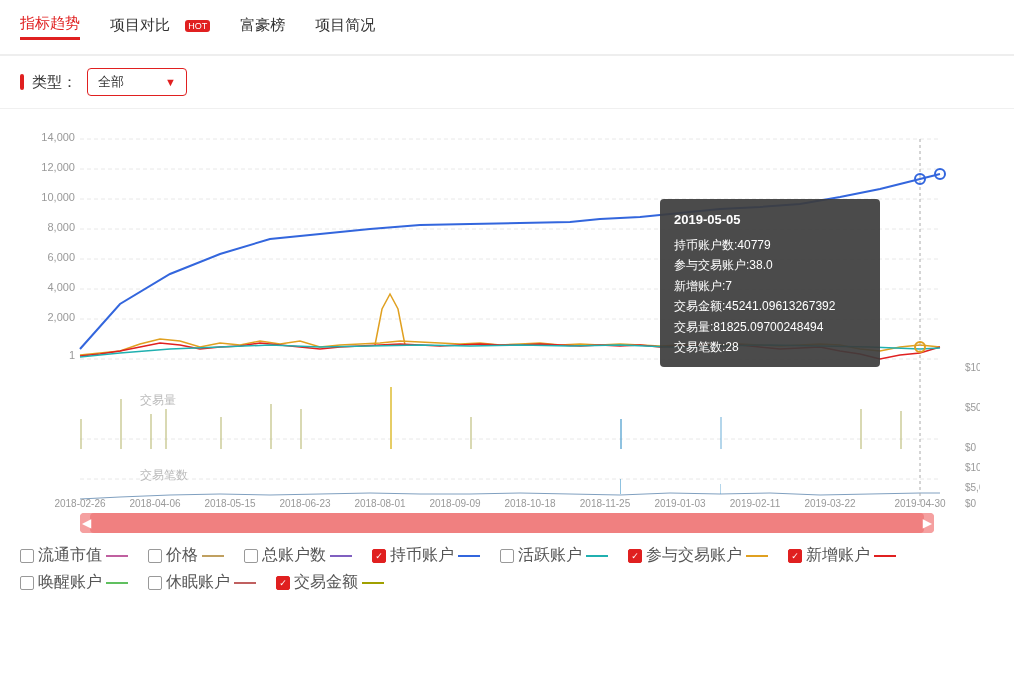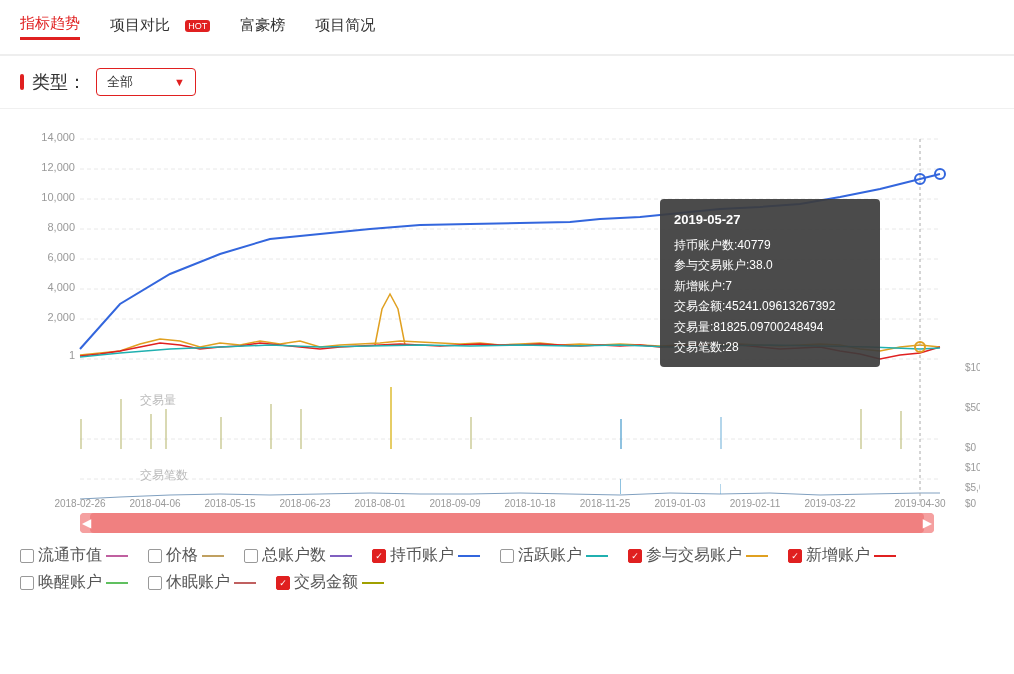--- a/index.html
+++ b/index.html
@@ -33,7 +33,7 @@
       border-bottom: 1px solid #f0f0f0;
     }
     .filter-label {
-      font-size: 18px; color: #333; margin-right: 10px; display: flex; align-items: center; gap: 4px;
+      font-size: 15px; color: #333; margin-right: 10px; display: flex; align-items: center; gap: 4px;
     }
     .filter-label::before {
       content: ''; display: inline-block; width: 4px; height: 16px; background: #e02020; border-radius: 2px; margin-right: 4px;

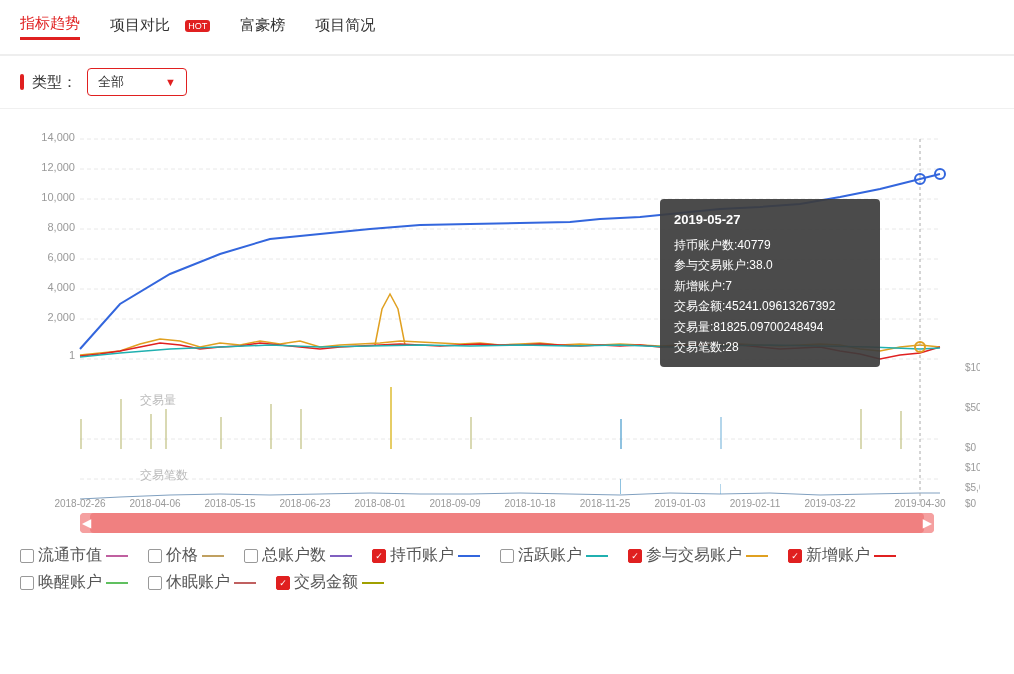--- a/index.html
+++ b/index.html
@@ -279,7 +279,7 @@
     </svg>
 
     <div class="tooltip-box" style="left:640px; top:80px;">
-      <div class="tooltip-date">2019-05-27</div>
+      <div class="tooltip-date">2019-05-05</div>
       <div>持币账户数:40779</div>
       <div>参与交易账户:38.0</div>
       <div>新增账户:7</div>

